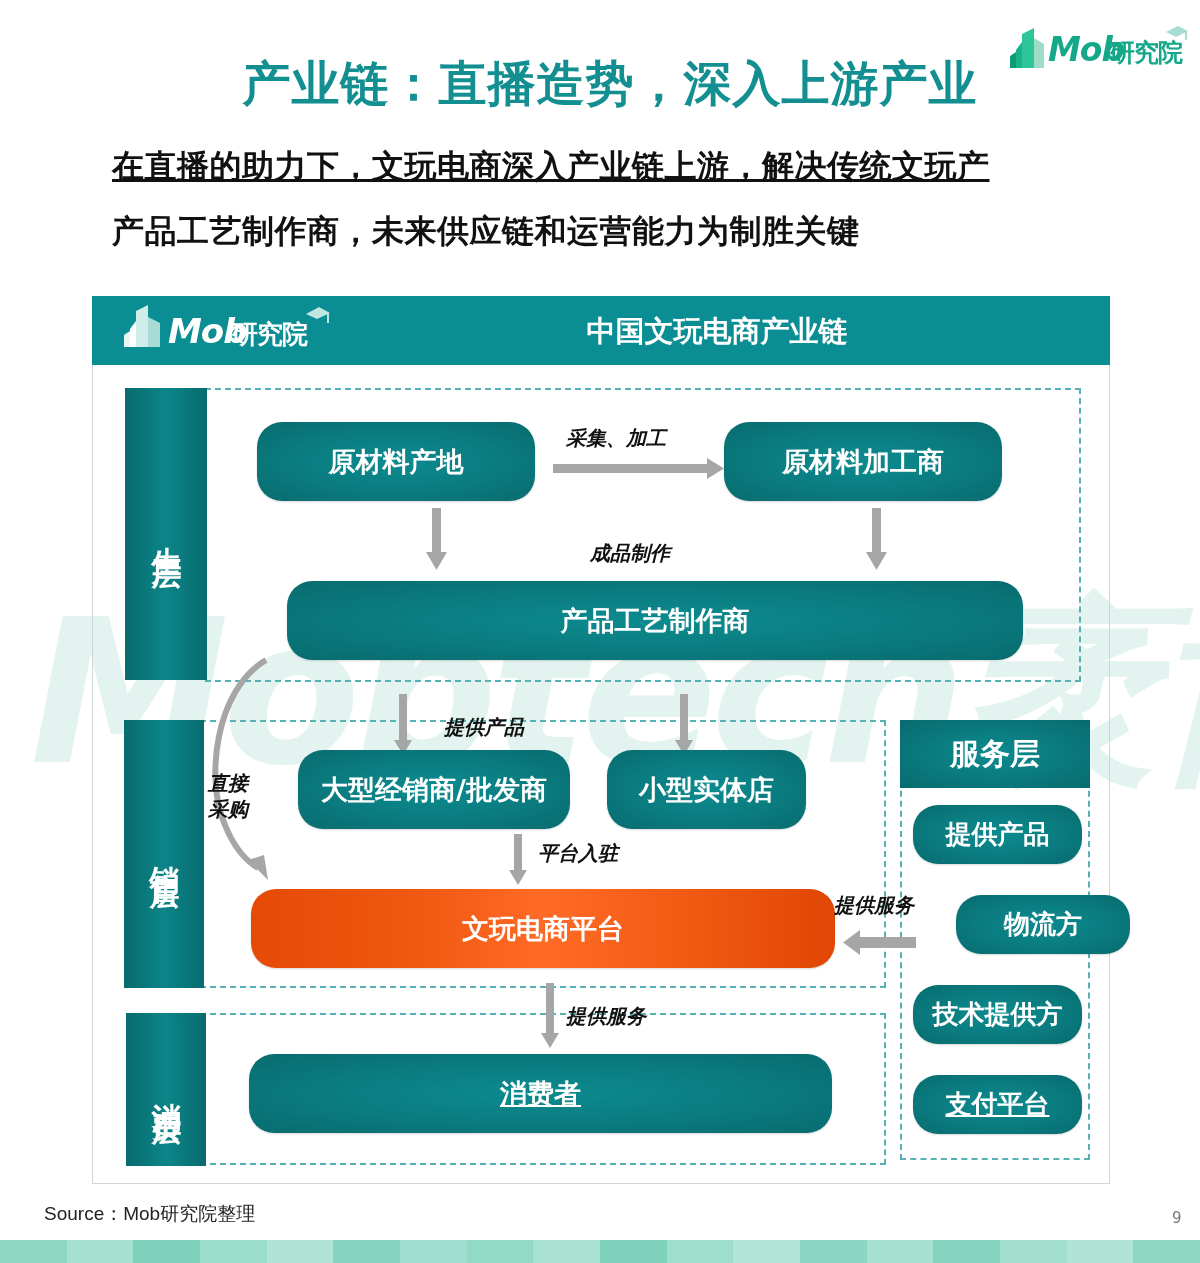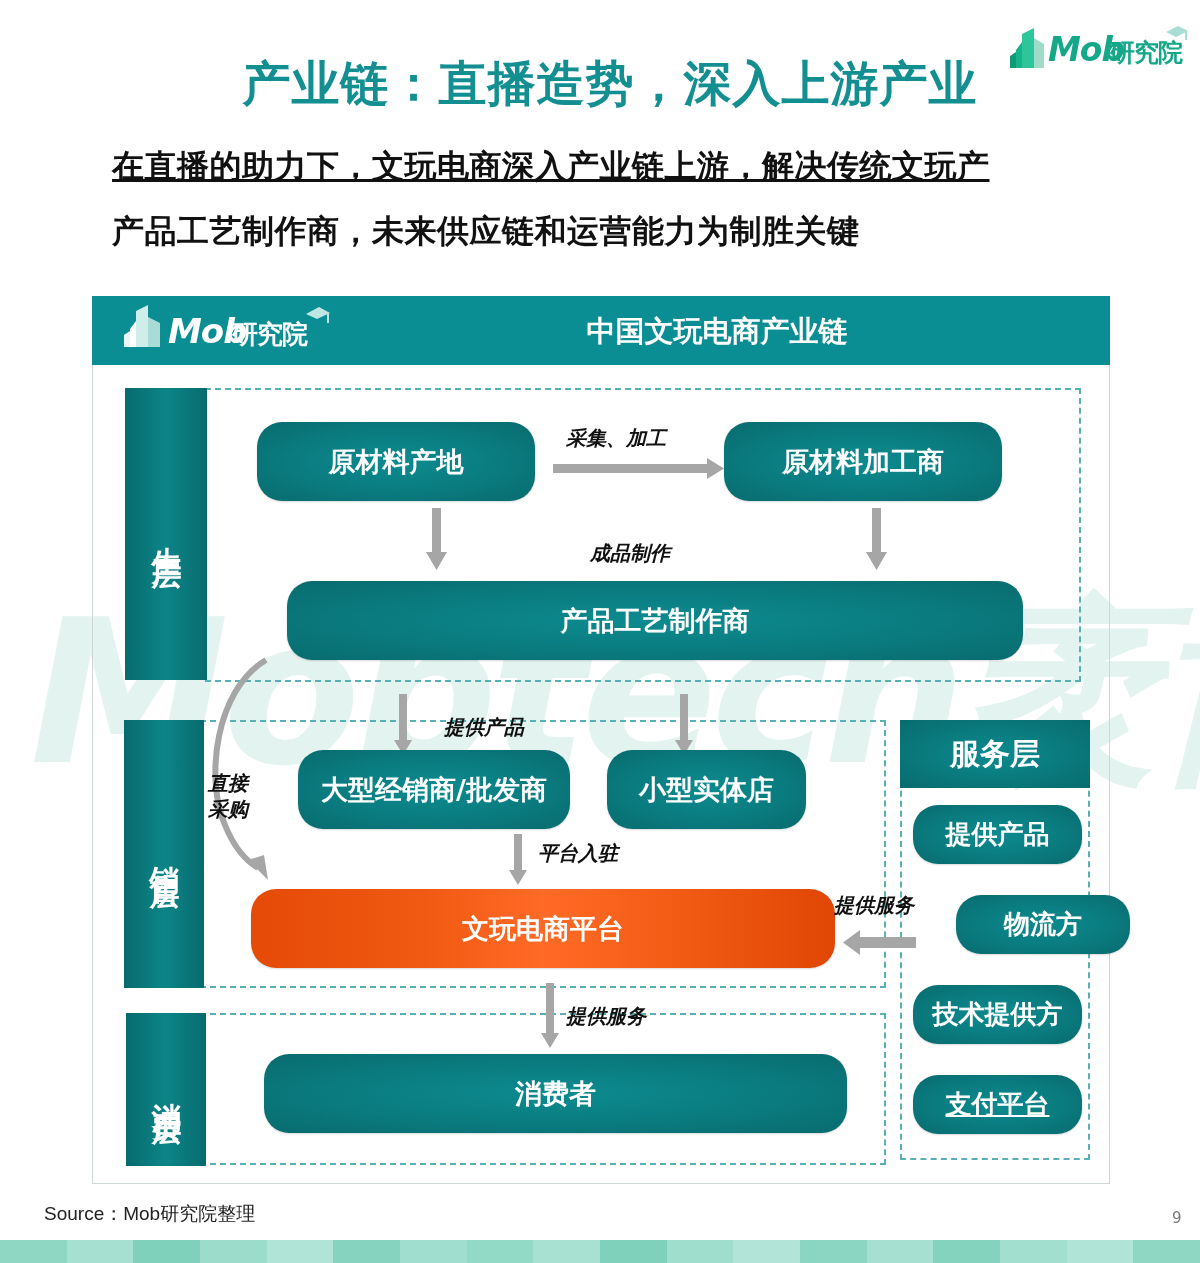--- a/index.html
+++ b/index.html
@@ -144,7 +144,7 @@
 
 <div class="abs dashed" style="left:200px;top:1013px;width:686px;height:152px;"></div>
 <div class="abs layer-label" style="left:126px;top:1013px;width:80px;height:153px;">消费层</div>
-<div class="abs node" style="left:264px;top:1054px;width:583px;height:79px;">消费者</div>
+<div class="abs node" style="left:249px;top:1054px;width:583px;height:79px;text-decoration:underline;">消费者</div>
 <div class="abs arrow-label" style="left:566px;top:1003px;">提供服务</div>
 
 <div class="abs dashed" style="left:900px;top:720px;width:190px;height:440px;"></div>

